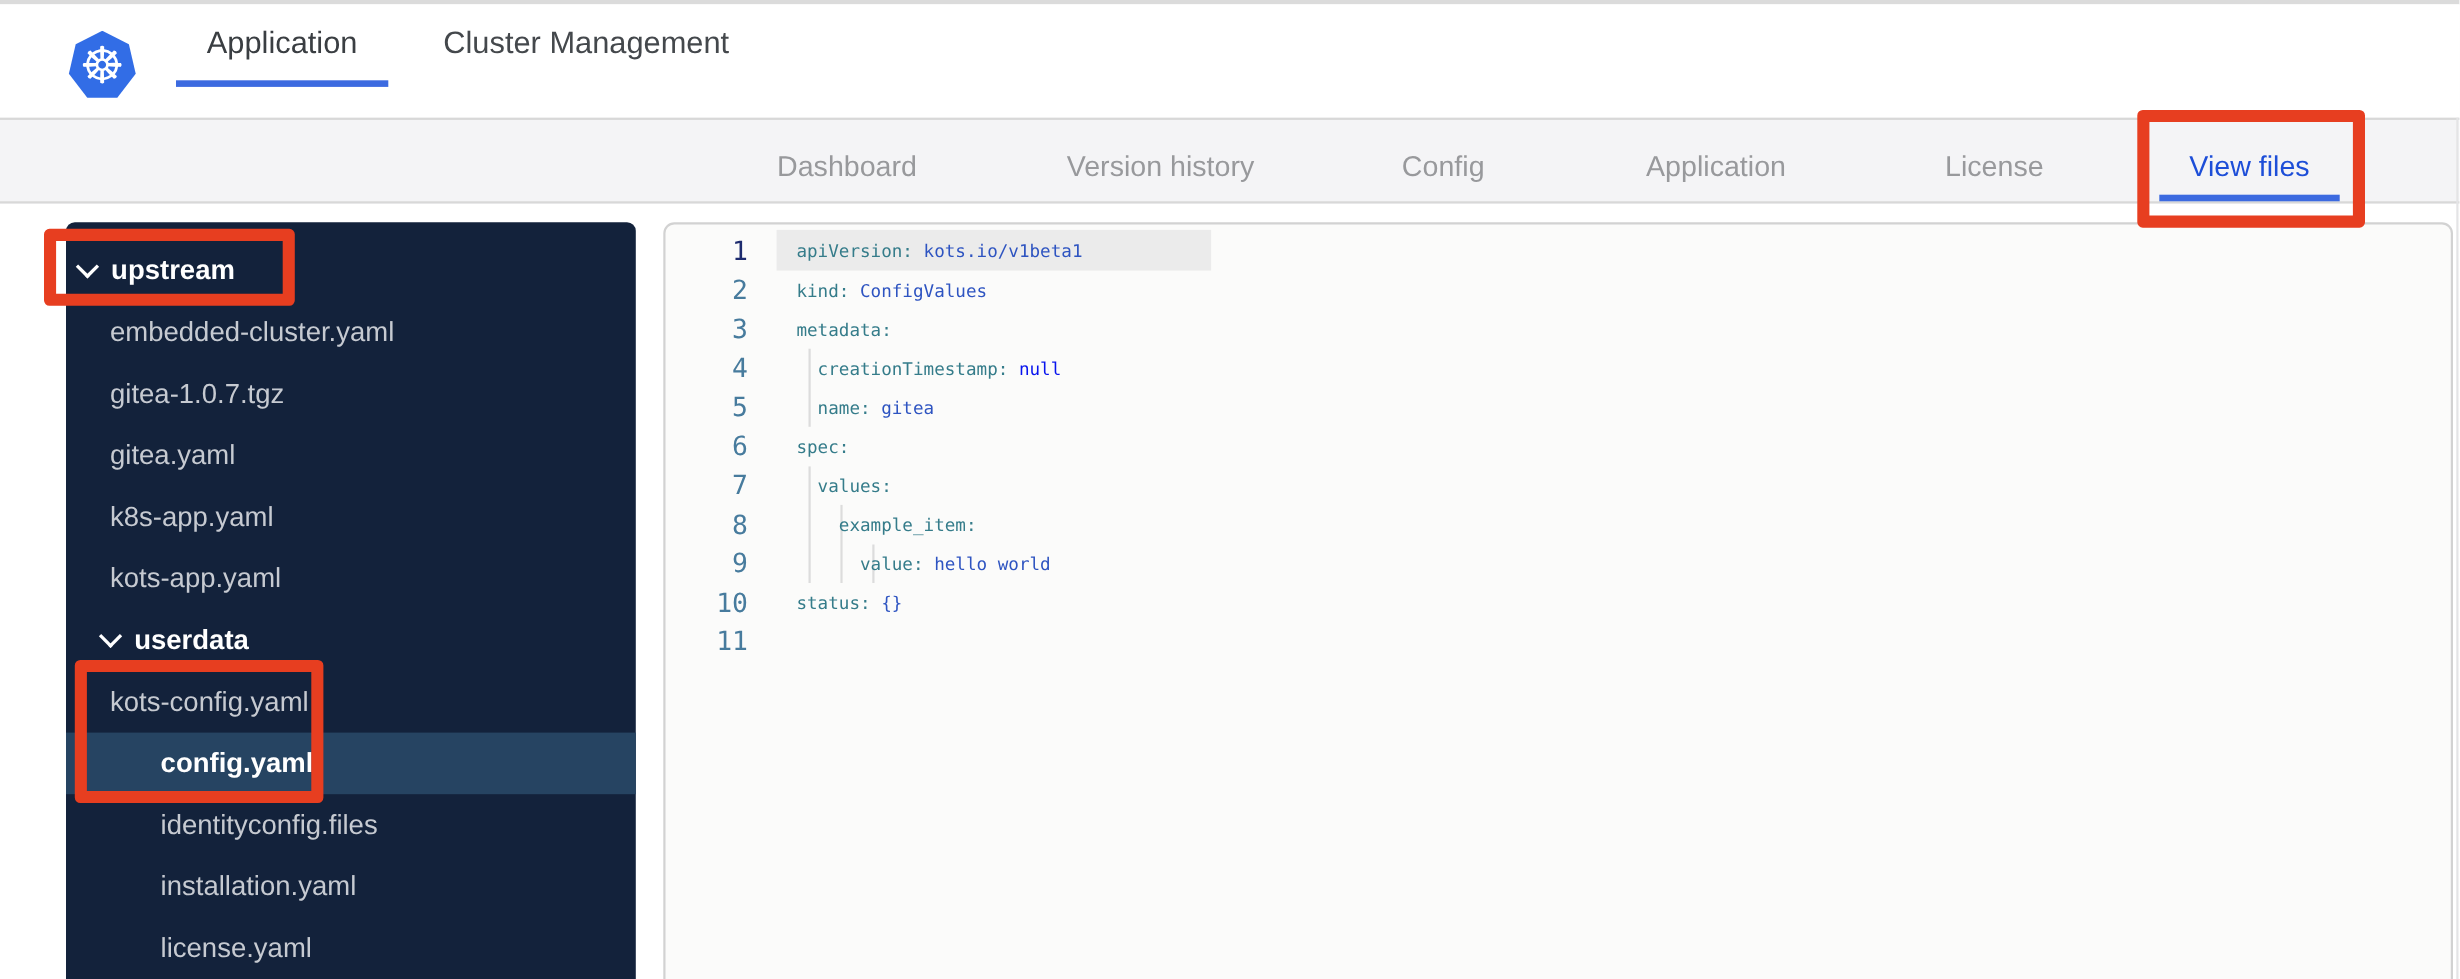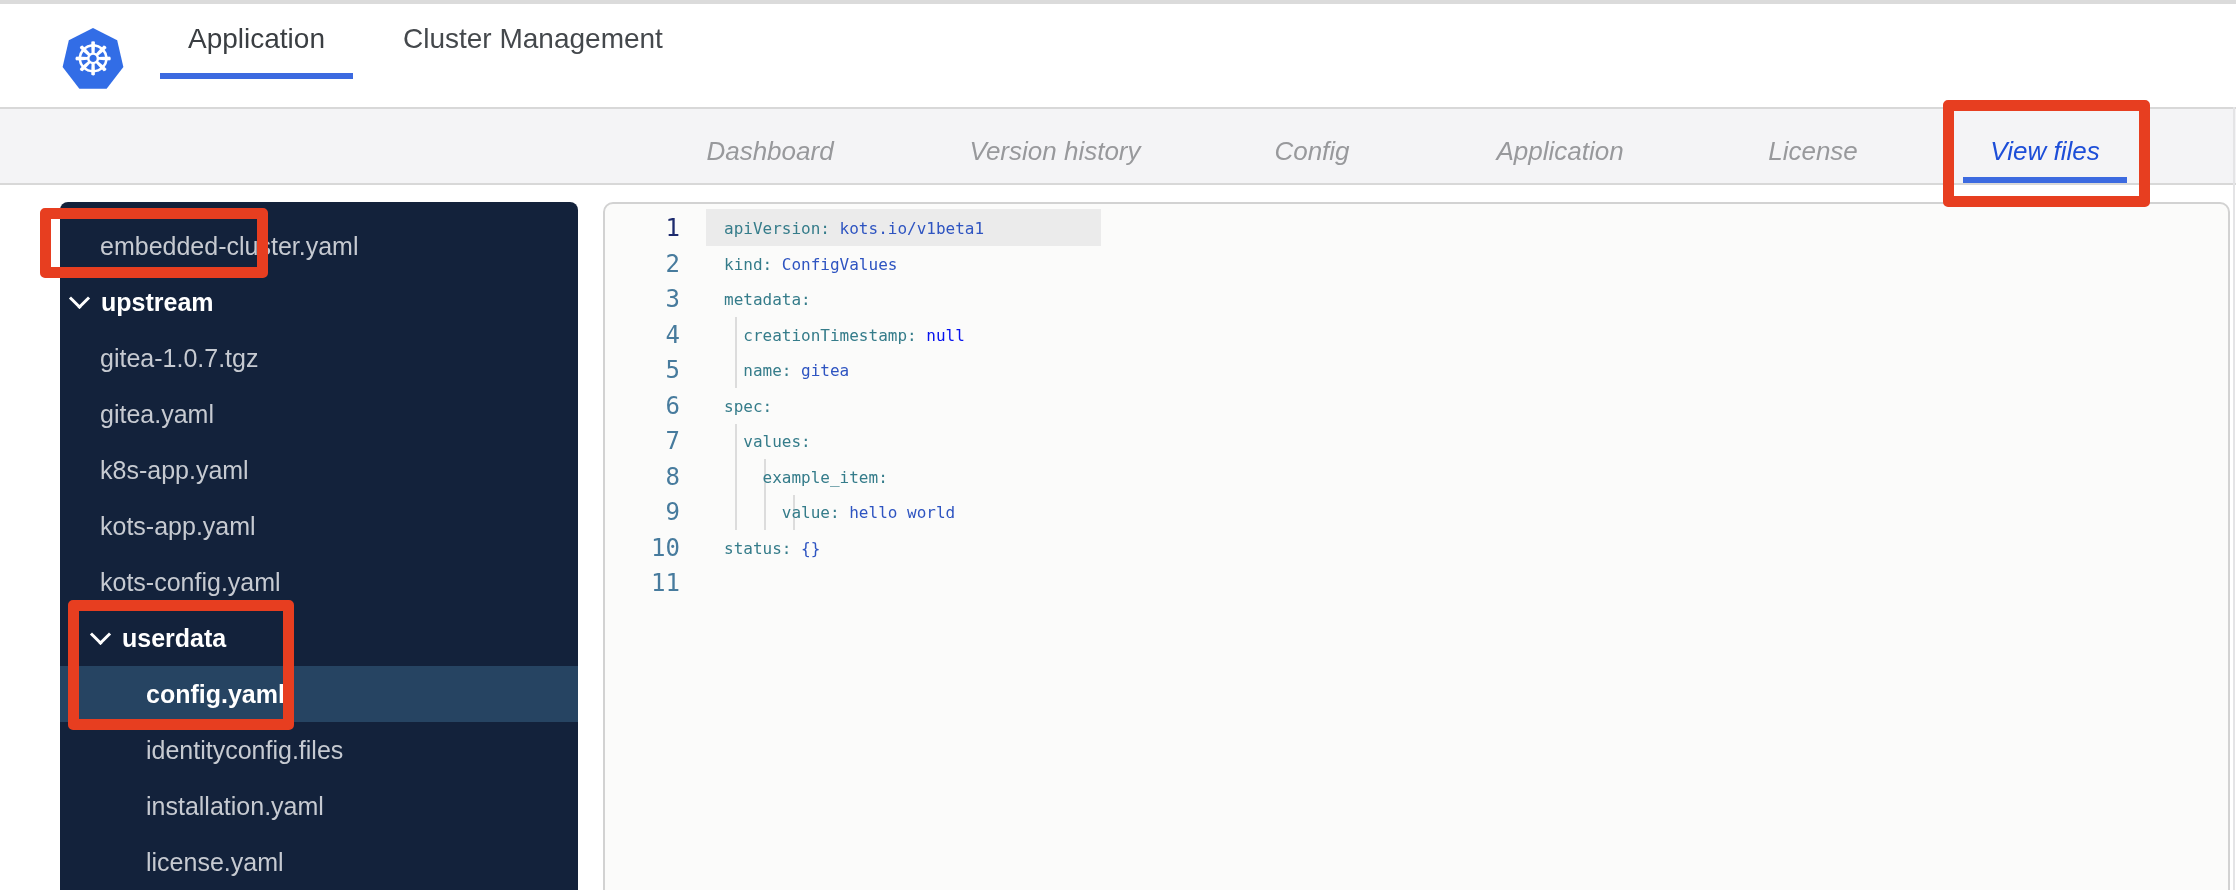--- a/index.html
+++ b/index.html
@@ -33,7 +33,7 @@
   }
   .subnav-item{
     position:absolute;top:0;height:84px;display:flex;align-items:center;
-    transform:translateX(-50%);font-size:26px;color:#98999c;cursor:pointer;white-space:nowrap;font-style:italic;
+    transform:translateX(-50%);font-size:26px;color:#98999c;cursor:pointer;white-space:nowrap;
   }
   .subnav-item.active{color:#1d4ed8;}
   .subnav-underline{position:absolute;left:1963px;top:177px;width:164px;height:6px;background:#3c6ae0;z-index:5;}

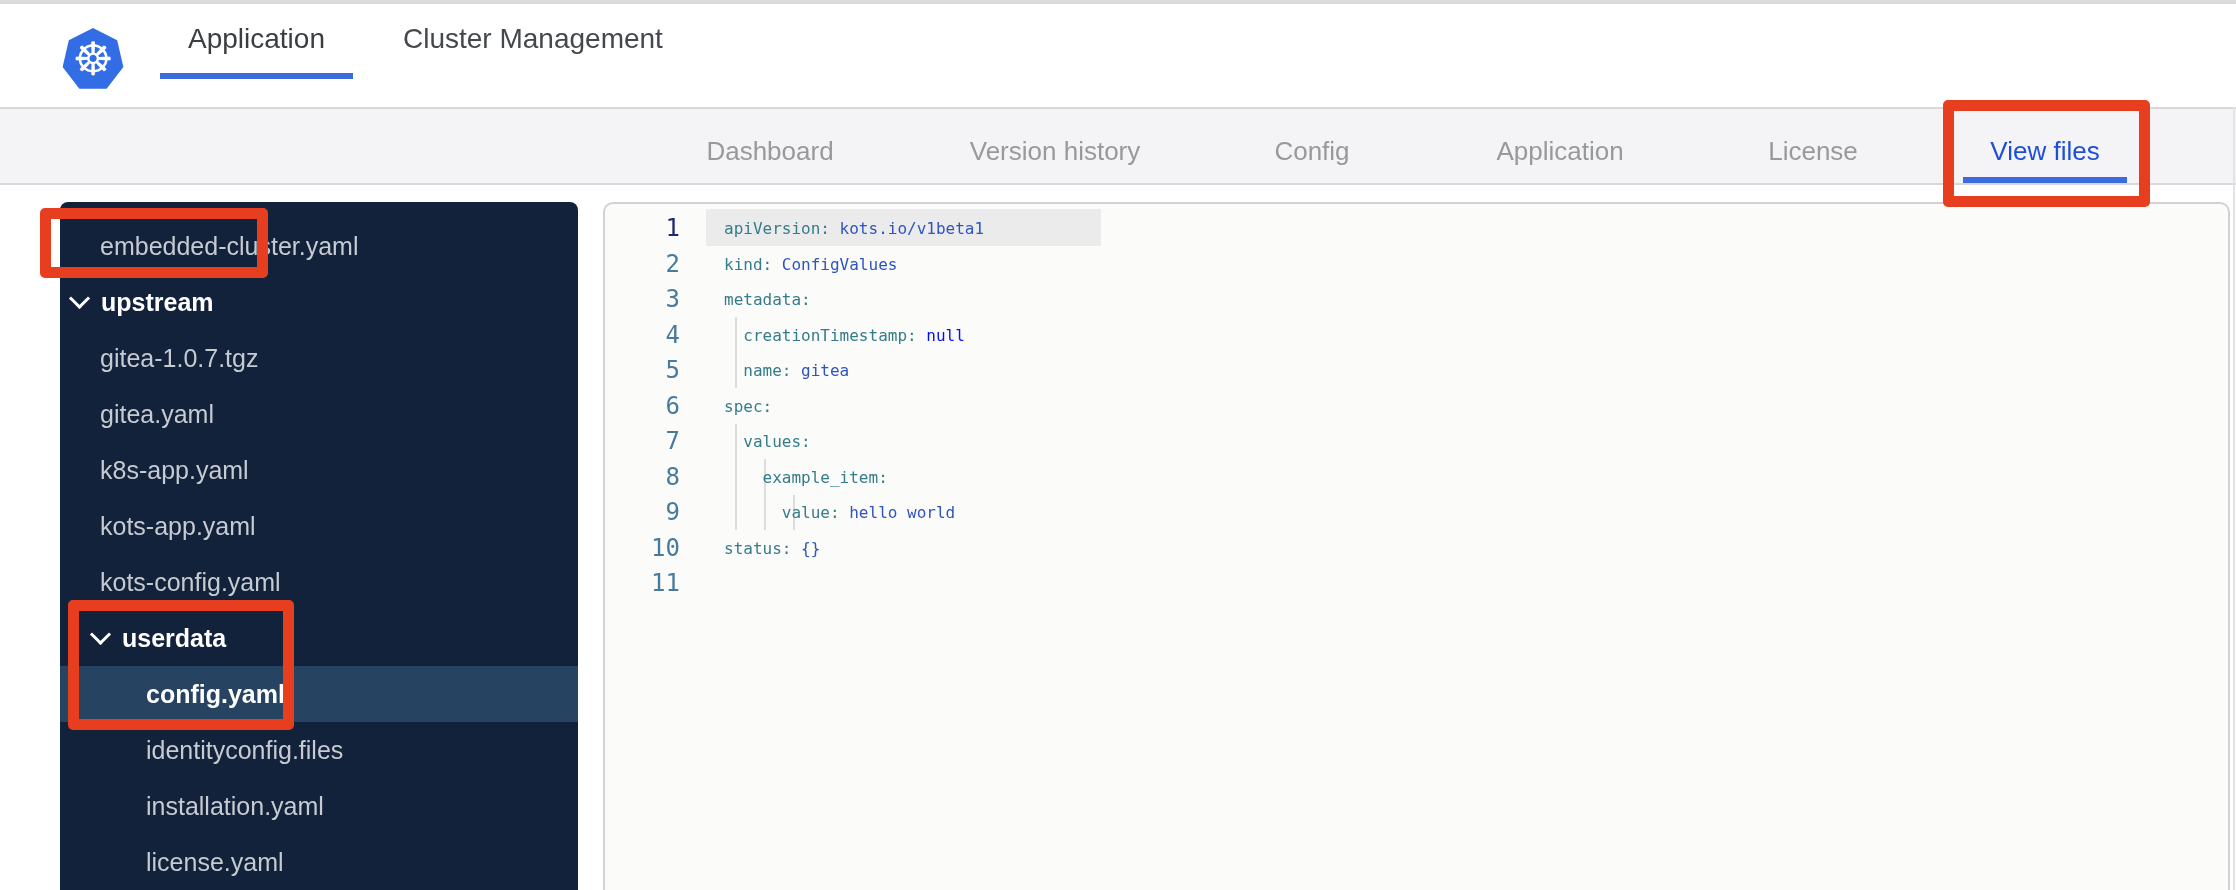--- a/index.html
+++ b/index.html
@@ -124,12 +124,12 @@
 
 <div class="sidebar">
   <div class="tree" id="tree">
-      <div class="tree-row lvl1">
-        <span>embedded-cluster.yaml</span>
-      </div>
       <div class="tree-row folder lvl0f">
         <span class="chev"></span>
         <span>upstream</span>
+      </div>
+      <div class="tree-row lvl1">
+        <span>embedded-cluster.yaml</span>
       </div>
       <div class="tree-row lvl1">
         <span>gitea-1.0.7.tgz</span>

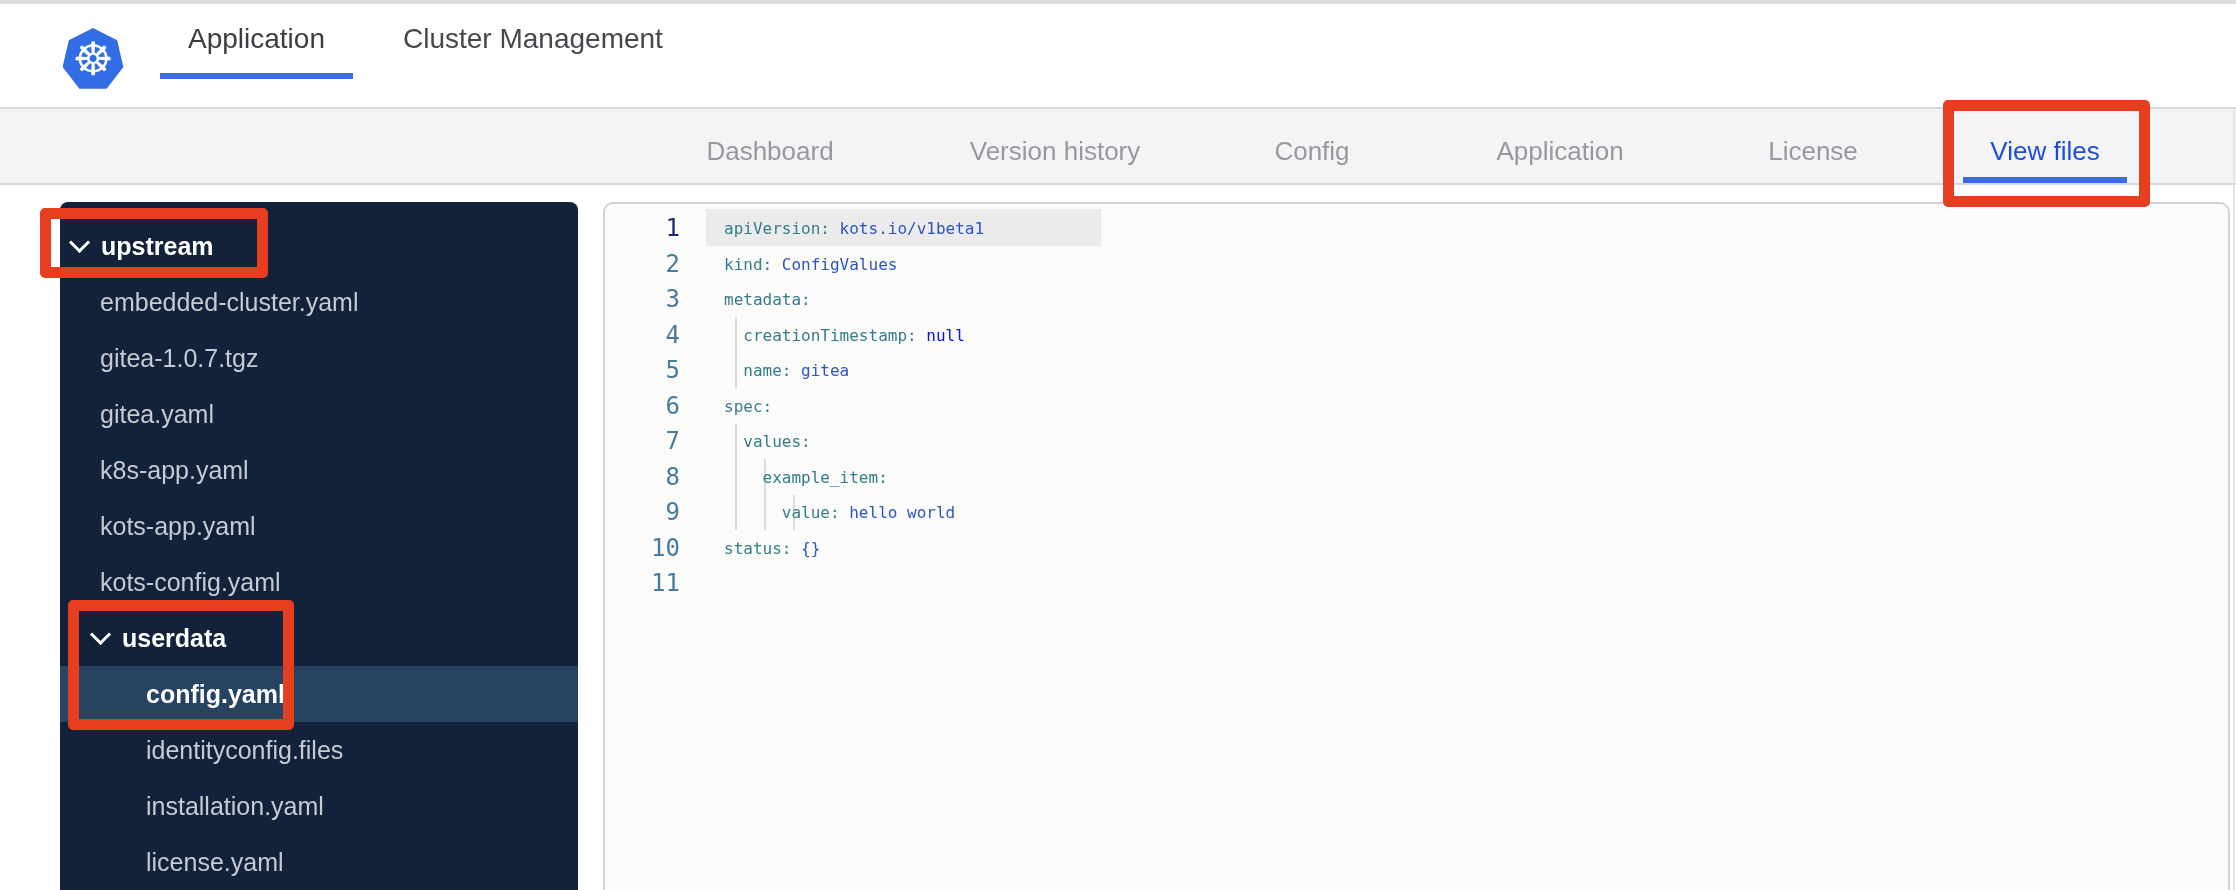--- a/index.html
+++ b/index.html
@@ -143,12 +143,12 @@
       <div class="tree-row lvl1">
         <span>kots-app.yaml</span>
       </div>
-      <div class="tree-row lvl1">
-        <span>kots-config.yaml</span>
-      </div>
       <div class="tree-row folder lvl1f">
         <span class="chev"></span>
         <span>userdata</span>
+      </div>
+      <div class="tree-row lvl1">
+        <span>kots-config.yaml</span>
       </div>
       <div class="tree-row lvl2 selected">
         <span>config.yaml</span>

